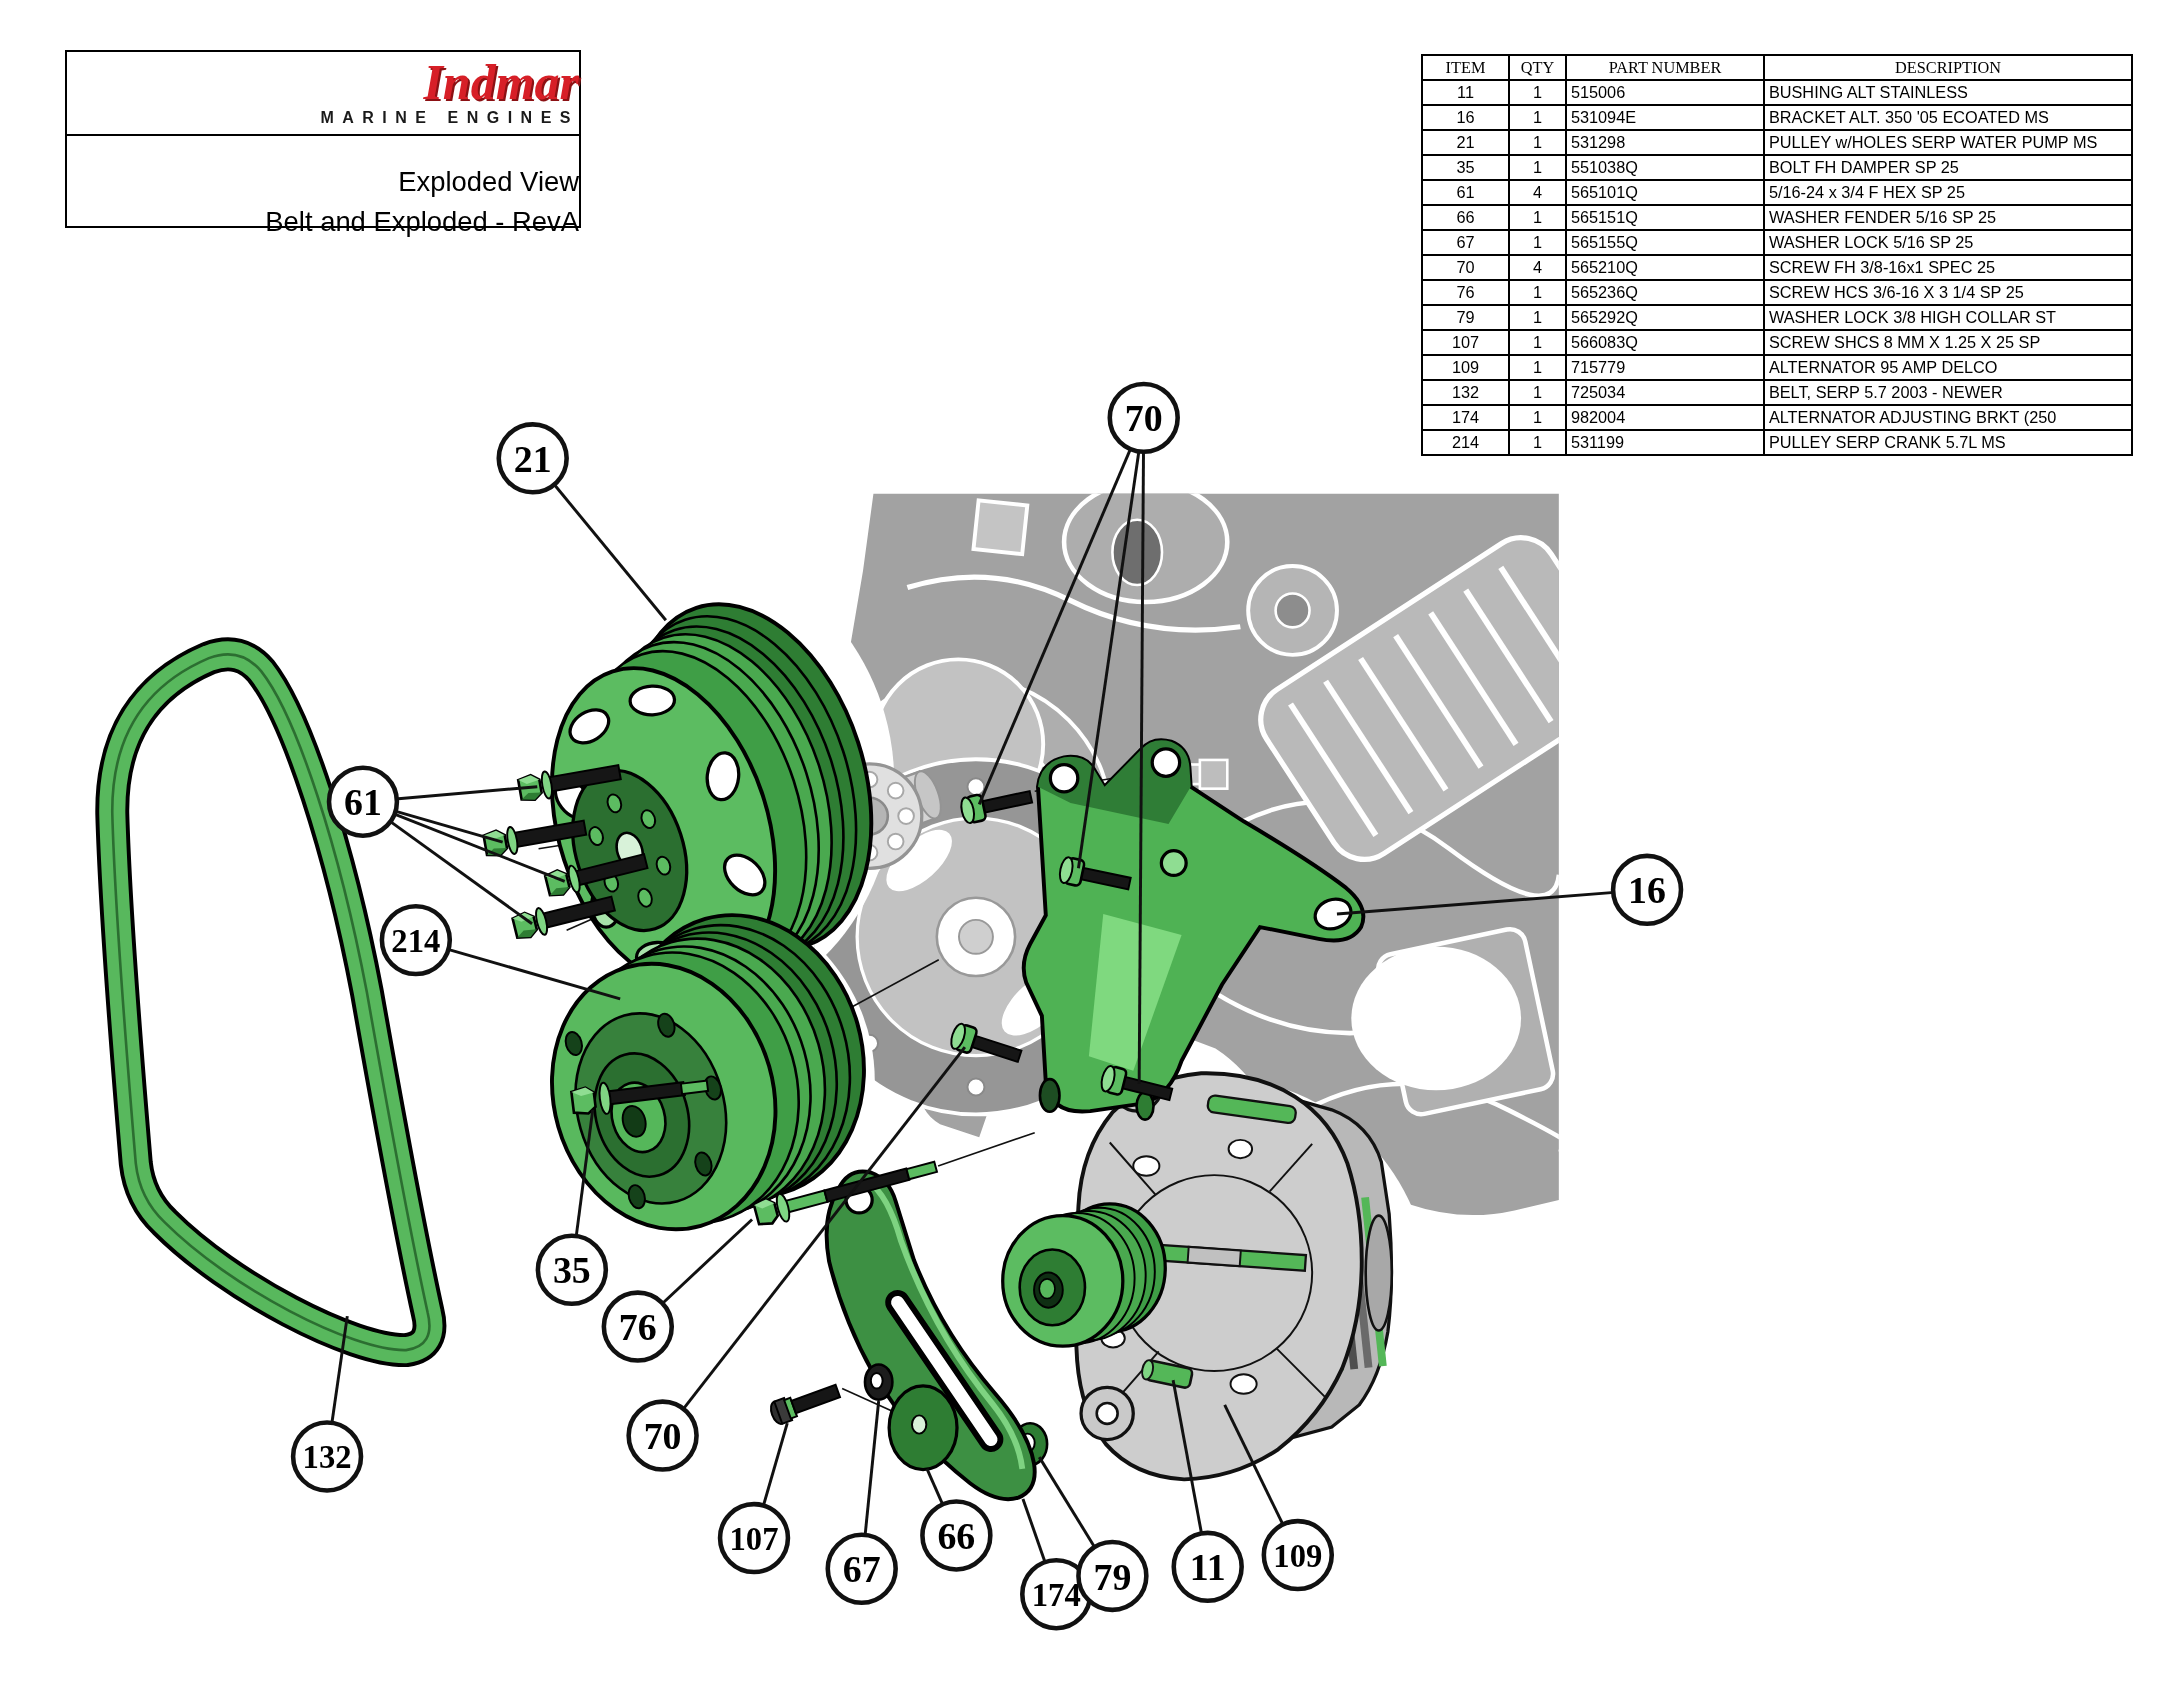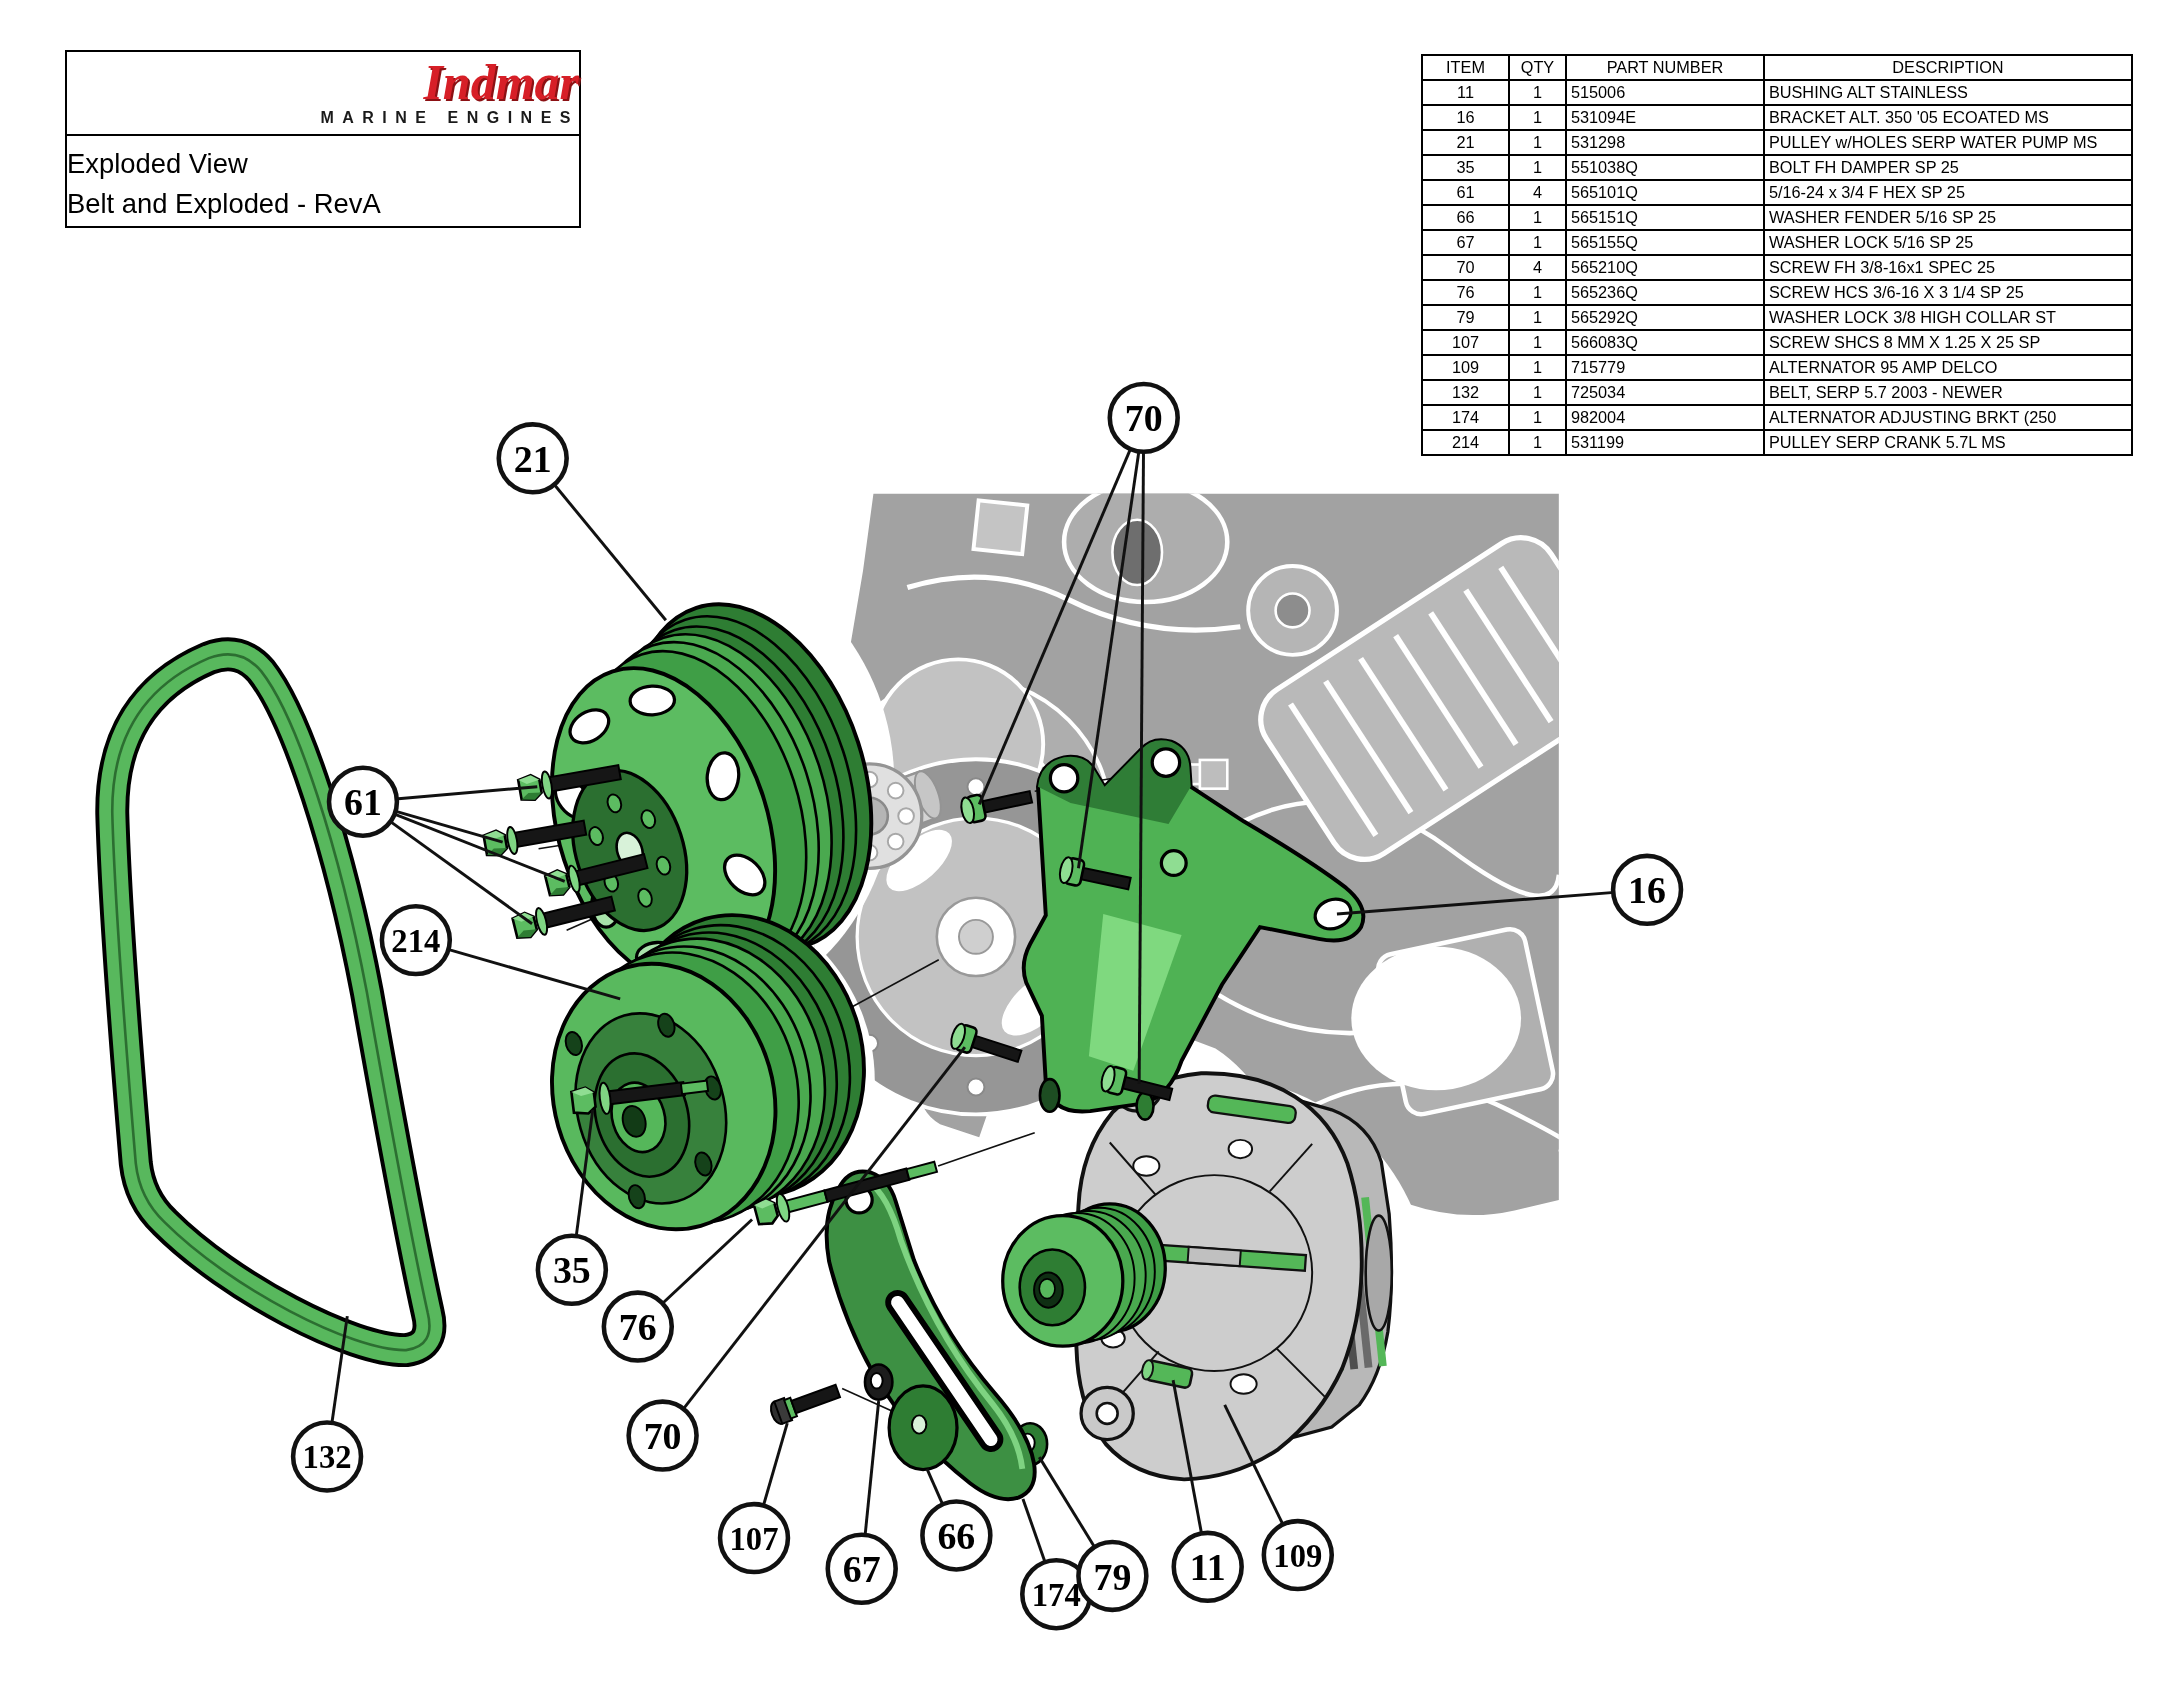--- a/index.html
+++ b/index.html
@@ -23,7 +23,7 @@
   .parts-list td{border:2px solid #000;font-size:16.3px;height:23px;padding:0 3.9px;
                  white-space:nowrap;overflow:hidden;color:#000;}
   .parts-list .plist-title{ text-align:center;font-size:16.3px;height:24px;}
-  .parts-list .head{ text-align:center;}
+  .parts-list .head{ text-align:center;font-family:Liberation Serif, serif;}
   .parts-list .c-item,.parts-list .c-qty{text-align:center;}
   .parts-list .c-pn,.parts-list .c-desc{text-align:left;border-radius:7px;}
 </style>

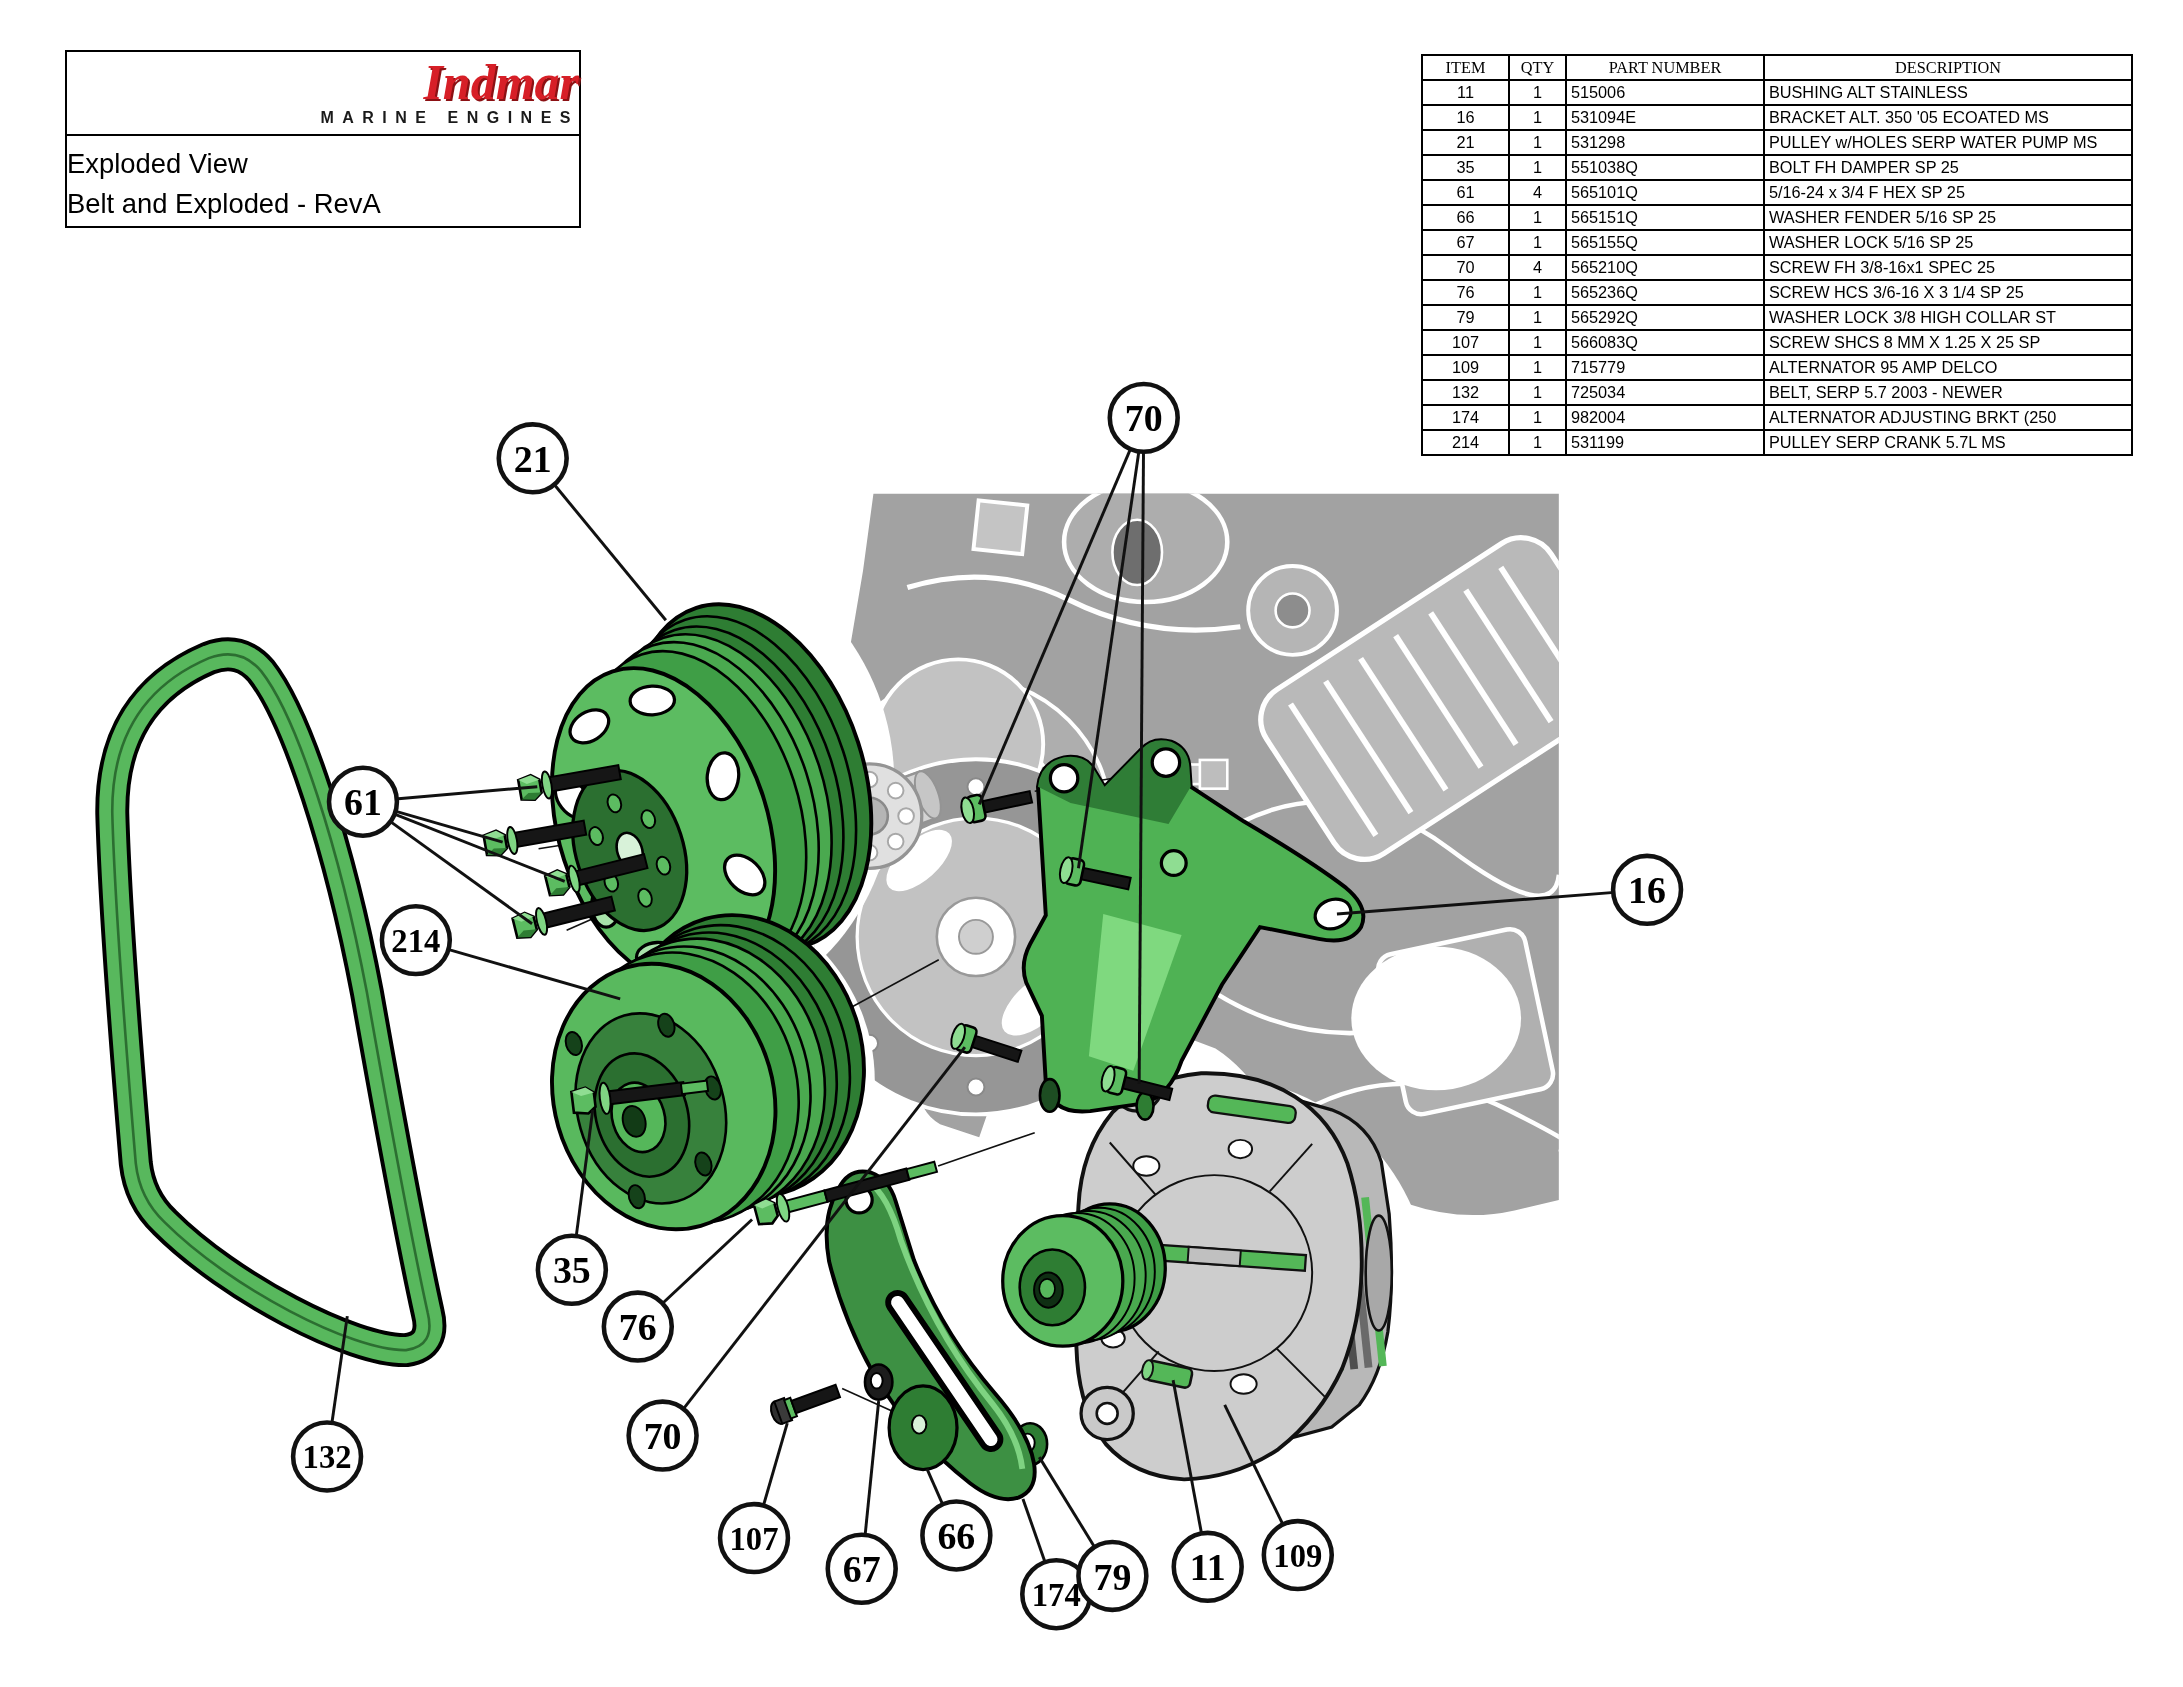--- a/index.html
+++ b/index.html
@@ -15,8 +15,8 @@
          font-size:50px;line-height:0.95;color:#d71f27;text-shadow:2px 2px 0 #8c1114;}
   .brand-sub{font-size:16px;font-weight:bold;letter-spacing:8.5px;padding-left:8.5px;
              color:#1a1a1a;margin-top:2px;}
-  .tb-body{height:90px;display:flex;flex-direction:column;align-items:flex-start;
-           justify-content:space-evenly;font-size:27.4px;color:#000;padding:3px 0;}
+  .tb-body{height:90px;display:flex;flex-direction:column;align-items:flex-end;
+           justify-content:space-evenly;font-size:27.4px;color:#000;padding:21px 0;}
   
   .parts-list{position:absolute;left:1421px;top:54px;width:709px;border-collapse:collapse;
               table-layout:fixed;background:#fff;z-index:5;}

